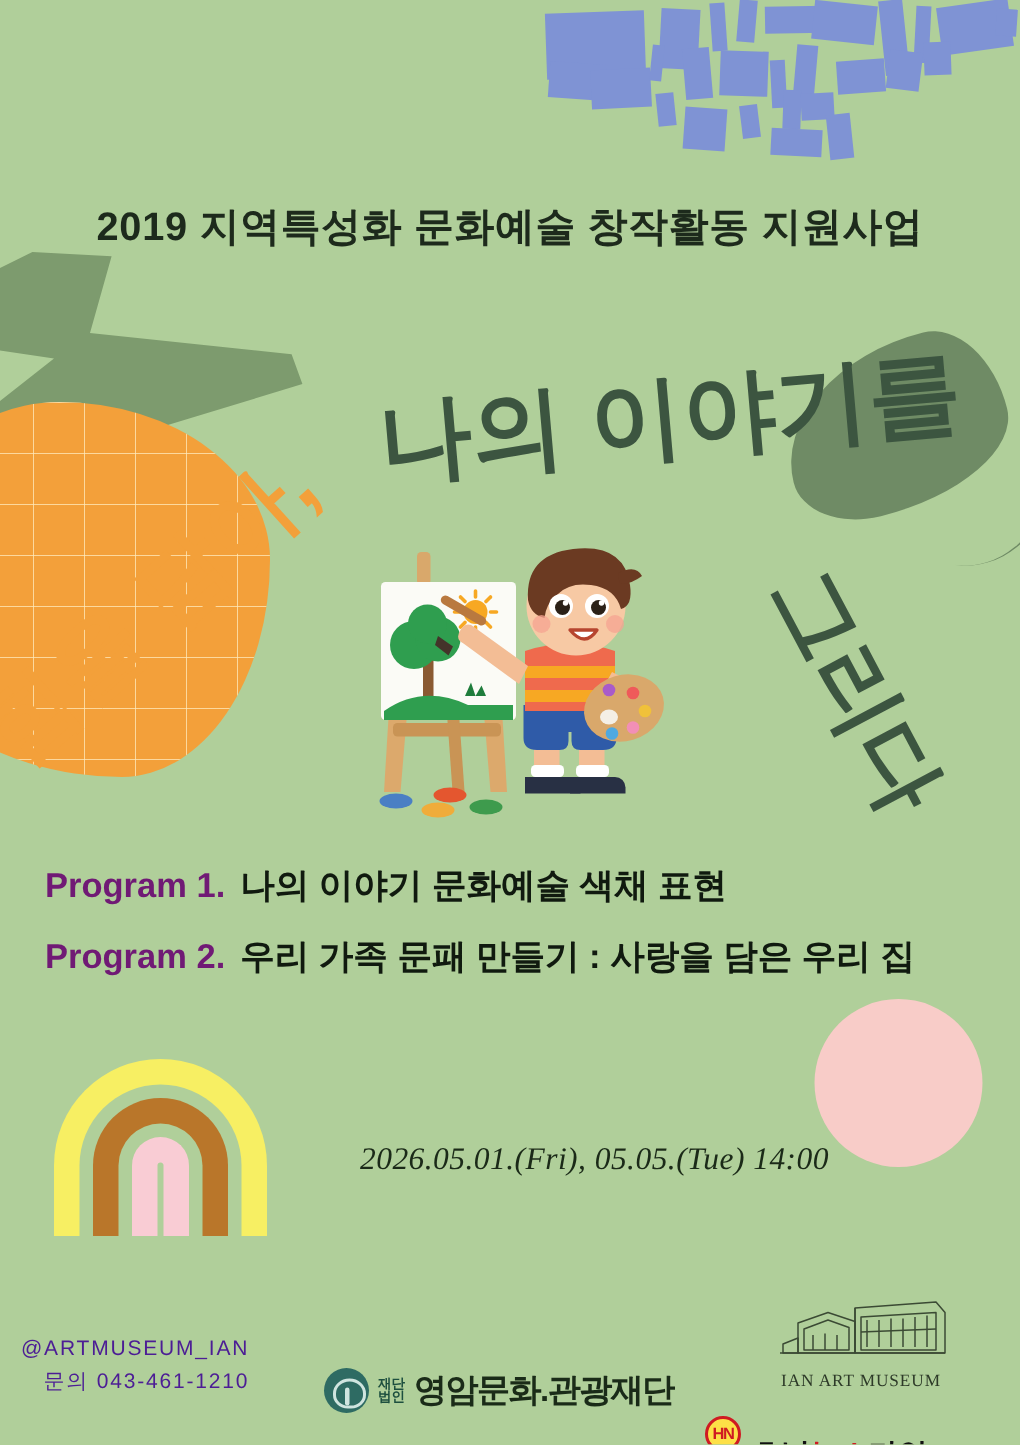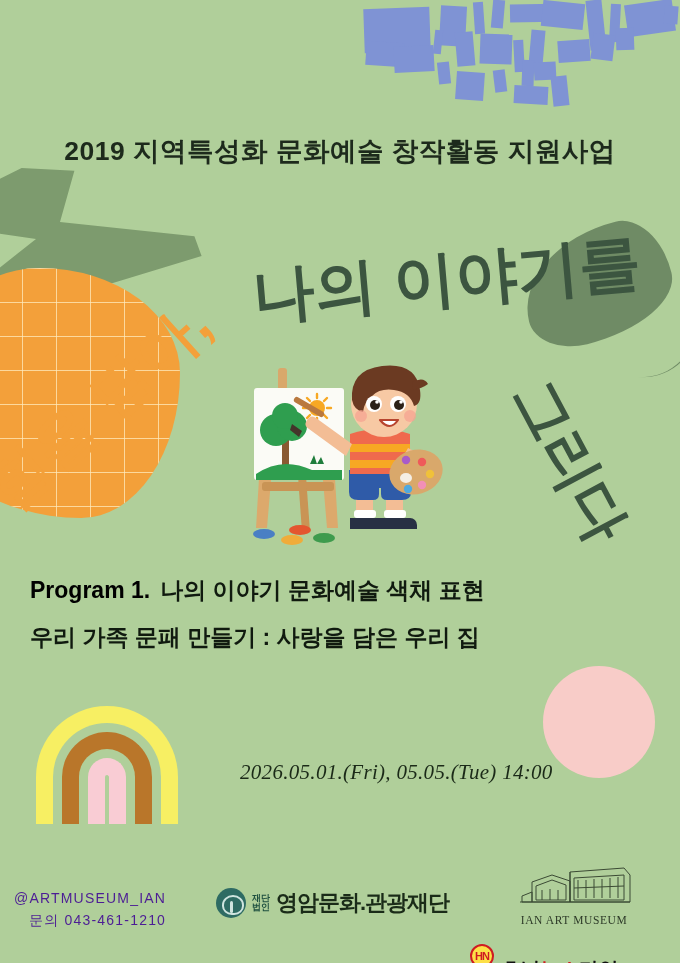--- a/index.html
+++ b/index.html
@@ -94,7 +94,7 @@
   
   .programs { position:absolute; left:30px; top:575px; width:620px; }
   .prog-row { display:flex; align-items:baseline; gap:10px; margin-bottom:16px; }
-  .prog-tag { font-size:23px; font-weight:700; color:#000000; white-space:nowrap; }
+  .prog-tag { font-size:23px; font-weight:700; color:#701a75; white-space:nowrap; }
   .prog-txt { font-size:23px; font-weight:700; color:#101a0f; }
 
   

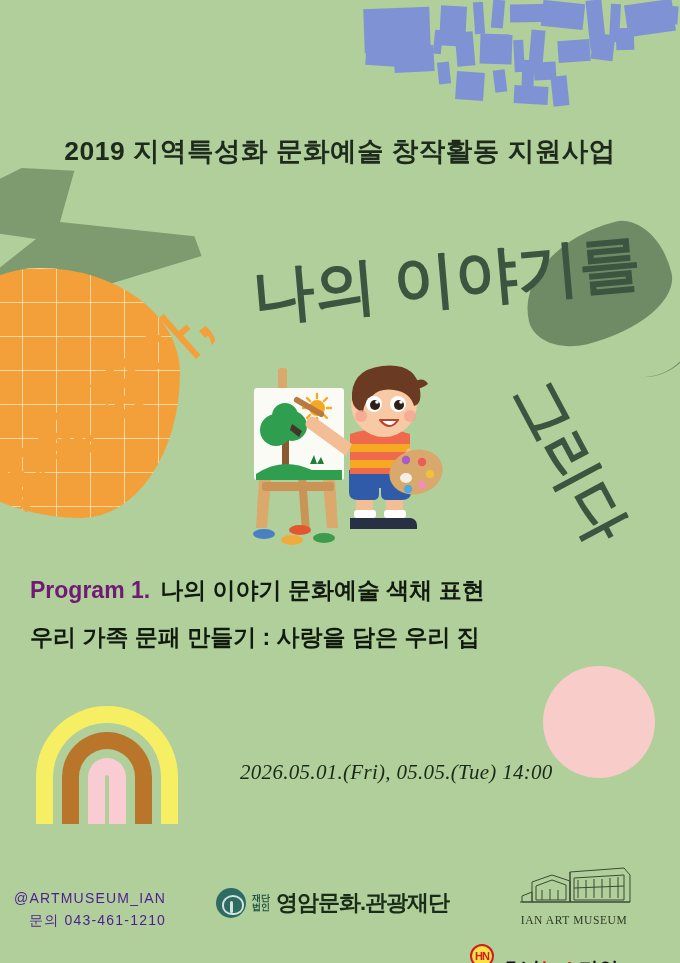--- a/index.html
+++ b/index.html
@@ -274,6 +274,7 @@
       <span class="prog-txt">나의 이야기 문화예술 색채 표현</span>
     </div>
     <div class="prog-row">
+      <span class="prog-tag">Program 2.</span>
       <span class="prog-txt">우리 가족 문패 만들기 : 사랑을 담은 우리 집</span>
     </div>
   </div>

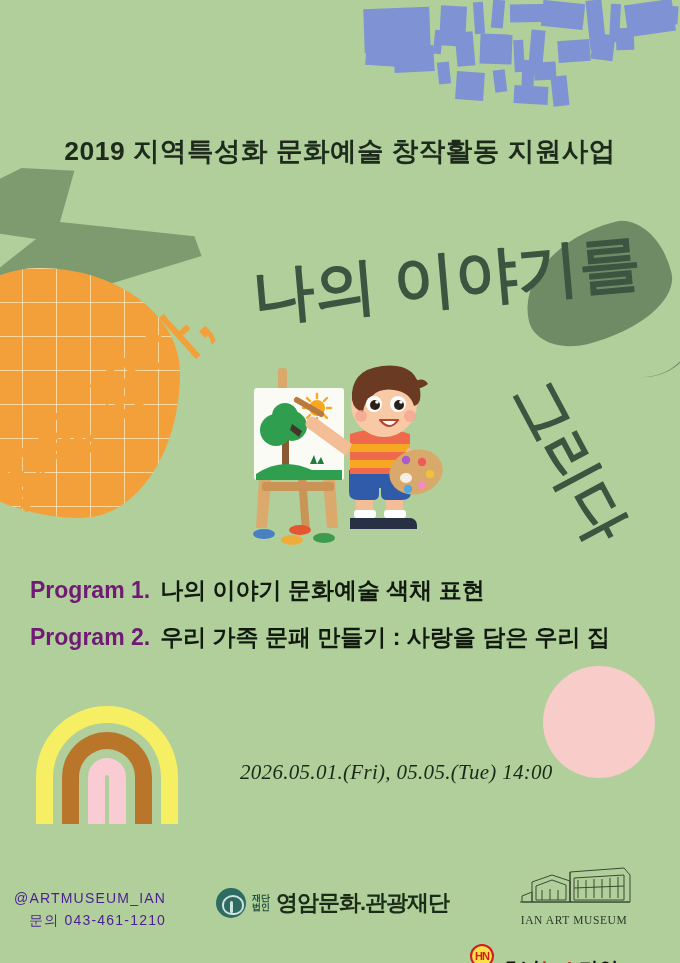--- a/index.html
+++ b/index.html
@@ -107,7 +107,7 @@
   .contact { position:absolute; left:14px; top:888px; }
   .contact div { font-size:14px; color:#4c1d95; letter-spacing:1.2px; line-height:1.55;text-align:right; }
 
-  .found-logo { position:absolute; left:216px; top:888px; display:flex; align-items:center; gap:6px; }
+  .found-logo { position:absolute; left:216px; top:912px; display:flex; align-items:center; gap:6px; }
   .found-mark {
     width:30px; height:30px; border-radius:50%; background:#2e6b63;
     position:relative; flex:0 0 auto;

